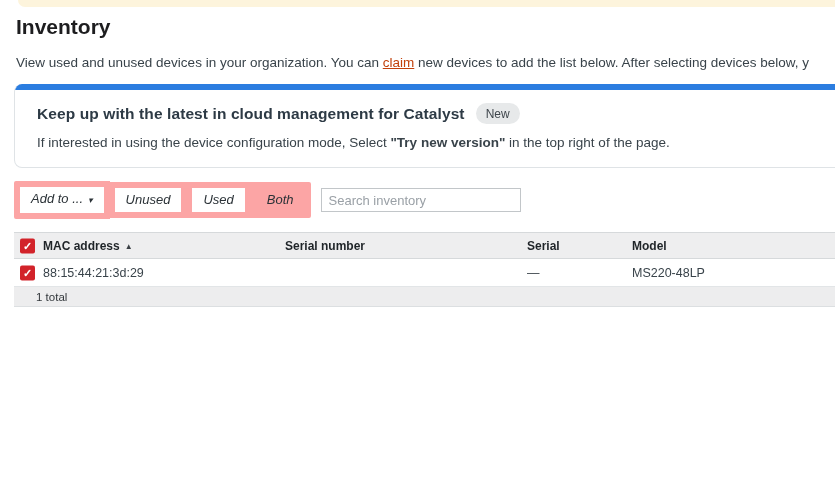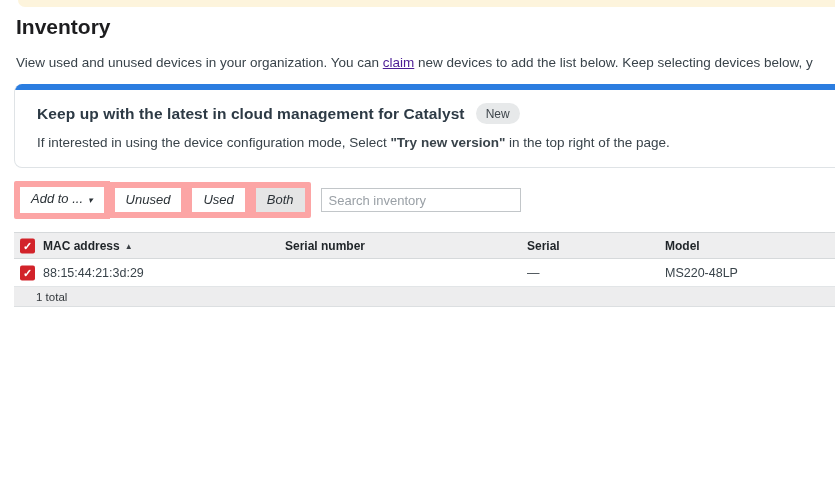--- a/index.html
+++ b/index.html
@@ -32,7 +32,7 @@
     color: #39434a;
   }
   .page-desc a {
-    color: #4c1d95;
+    color: #c2410c;
     text-decoration: underline;
     cursor: pointer;
   }

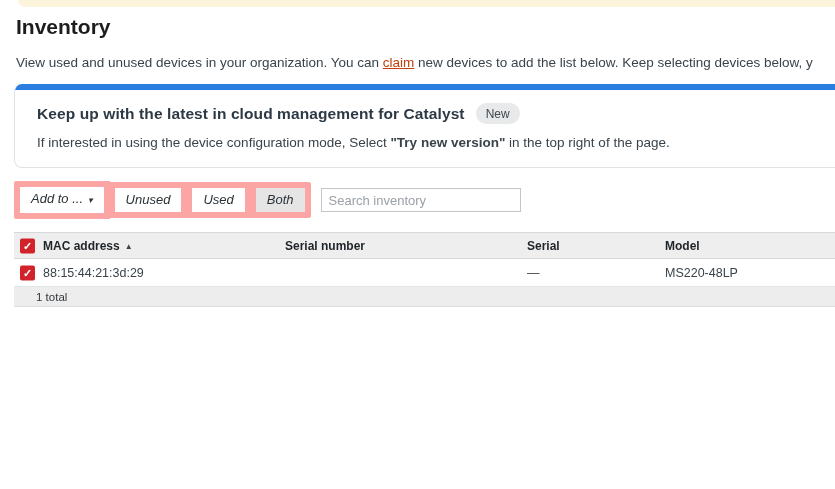--- a/index.html
+++ b/index.html
@@ -177,7 +177,7 @@
 
 <h1 class="page-title">Inventory</h1>
 
-<p class="page-desc"><span>View used and unused devices in your organization. You can </span><a>claim</a><span> new devices to add the list below. Keep selecting devices below, y</span></p>
+<p class="page-desc"><span>View used and unused devices in your organization. You can </span><a>claim</a><span> new devices to add the list below. After selecting devices below, y</span></p>
 
 <div class="banner">
   <div class="banner-accent"></div>

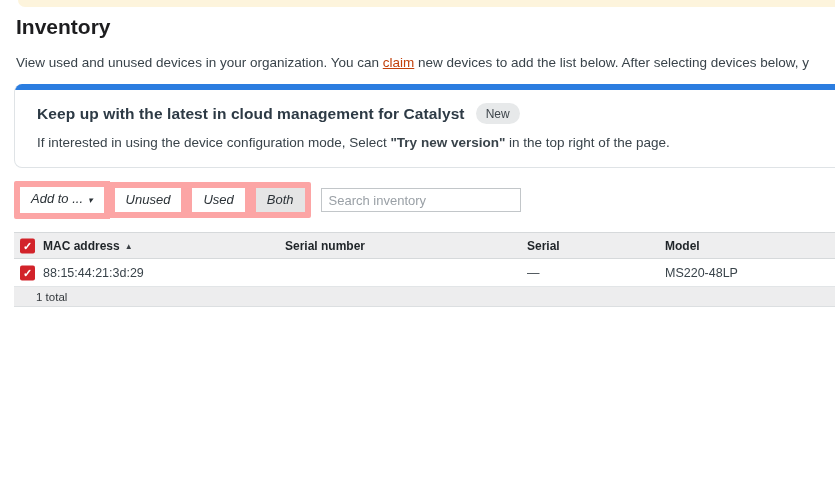--- a/index.html
+++ b/index.html
@@ -91,7 +91,7 @@
   }
   .btn:first-child { margin-left: 0; border-radius: 2px 0 0 2px; }
   .btn.last { border-radius: 0 2px 2px 0; }
-  .btn.active { background: #e5e5e5; }
+  .btn.active { background: #fca5a5; }
   .btn .caret { font-size: 9px; margin-left: 5px; color: #2b3237; }
   .search-input {
     margin-left: 10px;

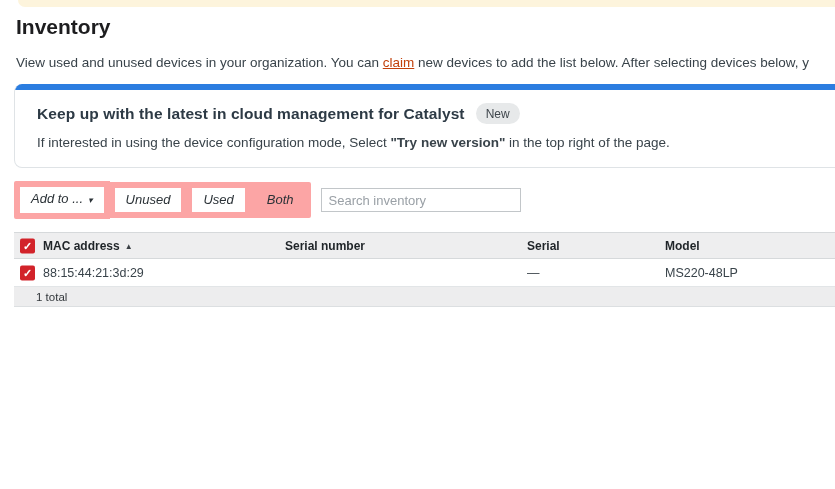--- a/index.html
+++ b/index.html
@@ -143,7 +143,7 @@
   .c-mac    { left: 29px; }
   .c-serial { left: 259px; margin-left: 12px; }
   .c-net    { left: 513px; }
-  .c-model  { left: 651px; }
+  .c-model  { left: 618px; }
   .c-total  { left: 22px; }
   .checkbox {
     width: 15px; height: 15px;

